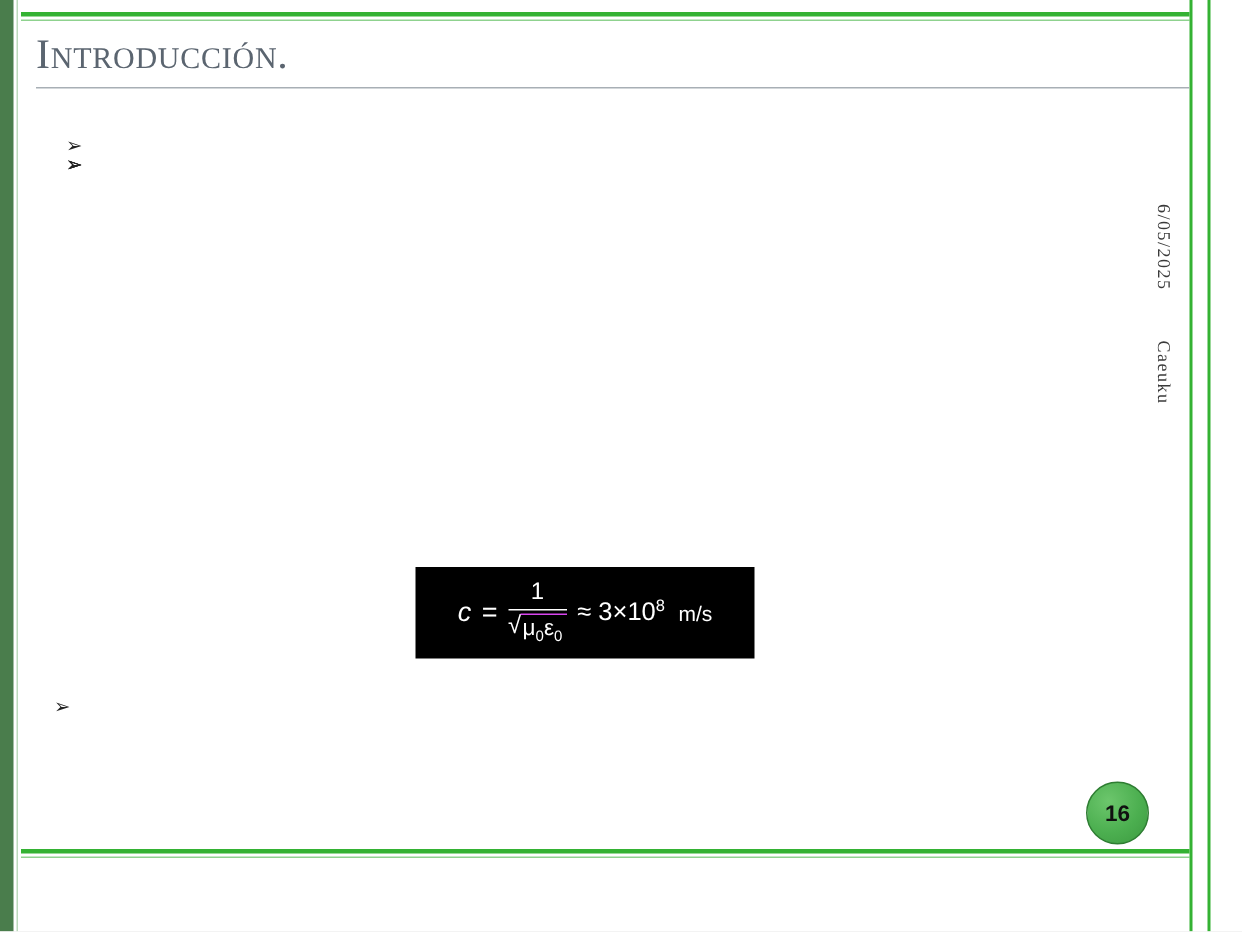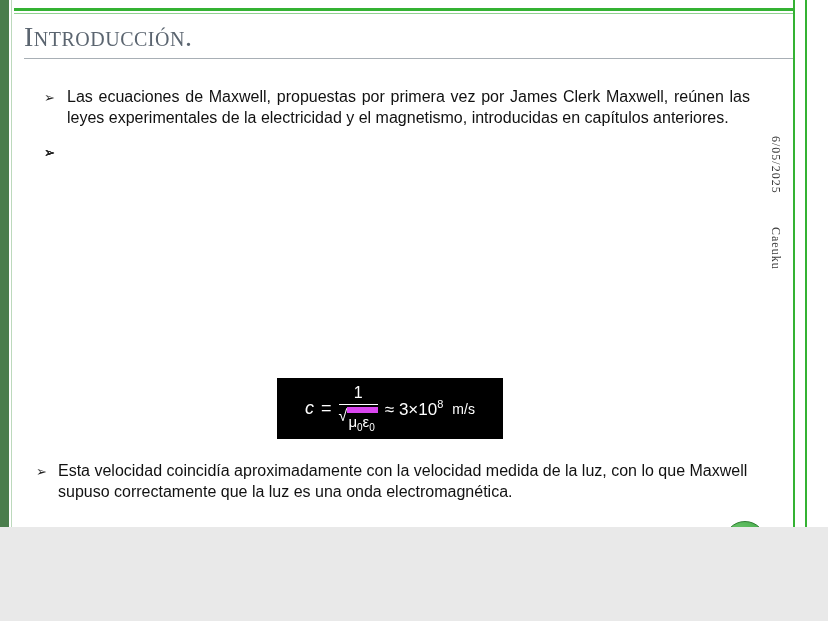--- a/index.html
+++ b/index.html
@@ -12,7 +12,7 @@
   html,body{margin:0;padding:0;background:#e9e9e9;}
   .slide{
     position:relative;
-    width:828px;height:527px;
+    width:828px;height:621px;
     background:#ffffff;
     font-family:"Liberation Sans",sans-serif;
     overflow:hidden;

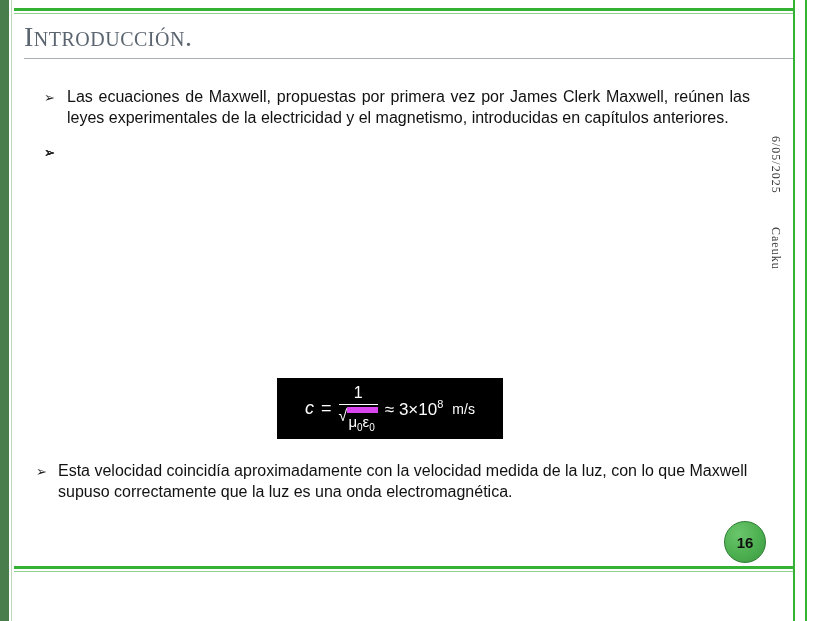--- a/index.html
+++ b/index.html
@@ -127,7 +127,6 @@
   <div class="content">
     <div class="bullet">
       <span class="marker">➢</span>
-      <span>Las ecuaciones de Maxwell, propuestas por primera vez por James Clerk Maxwell, reúnen las leyes experimentales de la electricidad y el magnetismo, introducidas en capítulos anteriores.</span>
     </div>
     <div class="bullet">
       <span class="marker">➢</span>

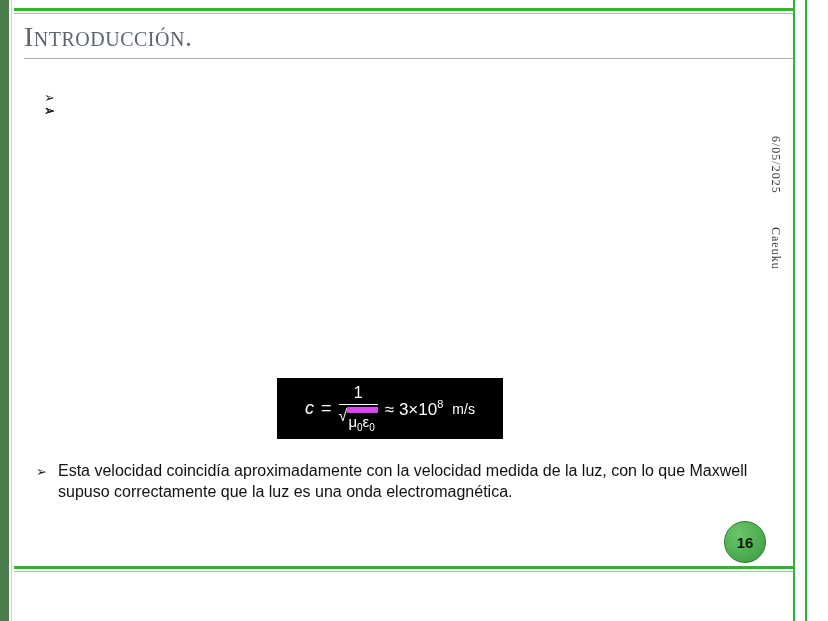--- a/index.html
+++ b/index.html
@@ -79,7 +79,7 @@
     border-top:1px solid #fff;padding-top:2px;font-size:15px;
   }
   .sqrt{font-size:16px;line-height:1.1;}
-  .radicand{border-top:6px solid #d946ef;padding:1px 3px 0 1px;}
+  .radicand{border-top:1px solid #d946ef;padding:1px 3px 0 1px;}
   .radicand sub{font-size:10px;}
   .f-rest{font-size:17px;text-align:center;}
   .f-rest sup{font-size:11px;}

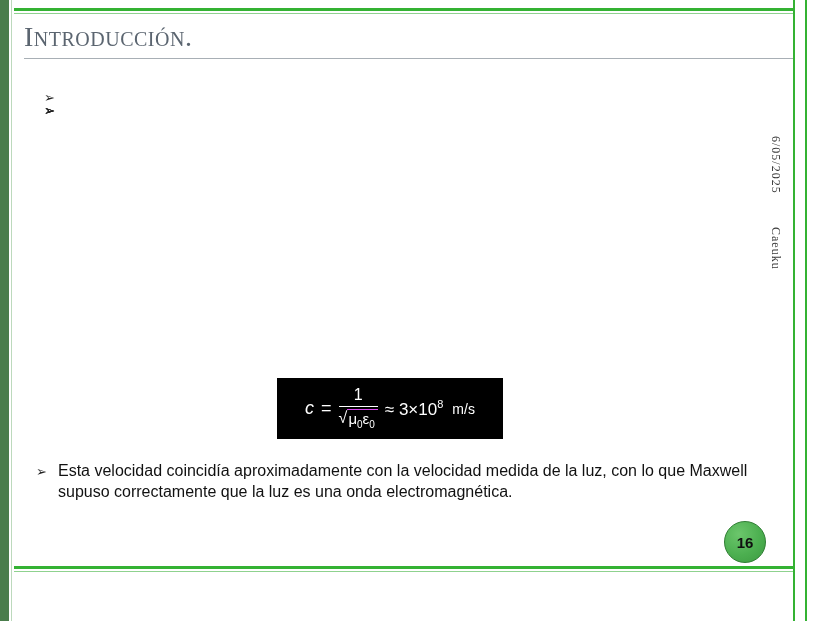--- a/index.html
+++ b/index.html
@@ -158,7 +158,6 @@
 
   <div class="bullet closing-bullet">
     <span class="marker">➢</span>
-    <span>Esta velocidad coincidía aproximadamente con la velocidad medida de la luz, con lo que Maxwell supuso correctamente que la luz es una onda electromagnética.</span>
   </div>
 
   <div class="side-text side-date">6/05/2025</div>

